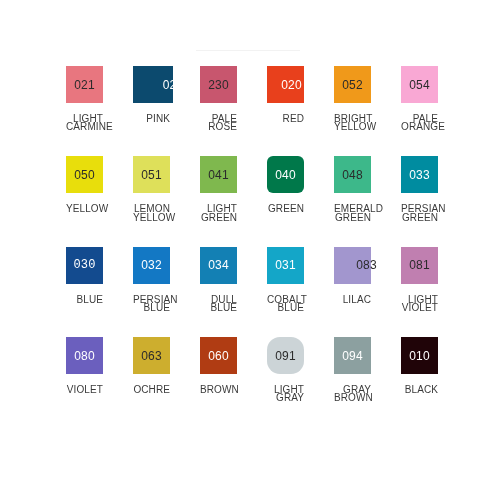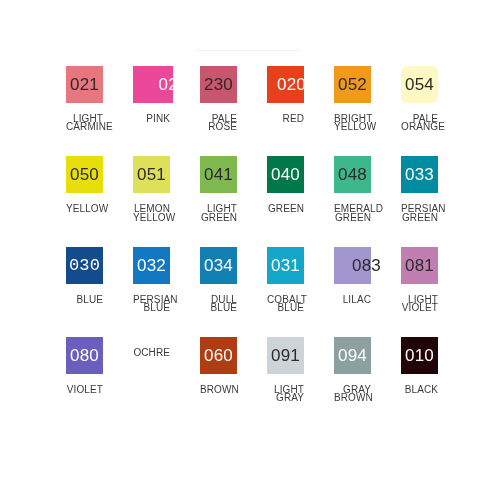--- a/index.html
+++ b/index.html
@@ -52,7 +52,7 @@
     box-sizing: border-box;
   }
   .swatch-code {
-    font-size: 17px;
+    font-size: 12px;
     font-weight: 400;
     letter-spacing: 0.2px;
     line-height: 1;

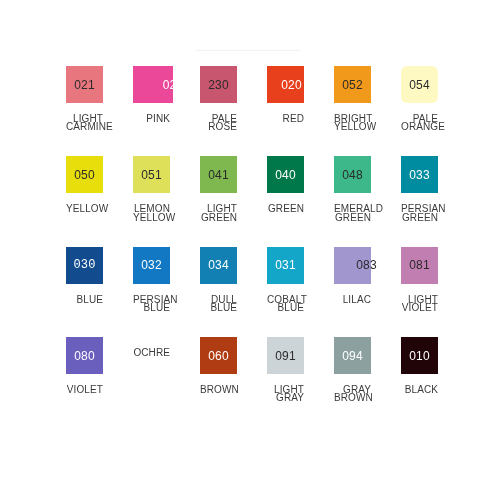--- a/index.html
+++ b/index.html
@@ -84,7 +84,7 @@
 CARMINE</div>
       </div>
       <div class="swatch-cell">
-        <div class="swatch-chip" style="background-color: #ec4899; padding-left: 40px;">
+        <div class="swatch-chip" style="background-color: #0c4a6e; padding-left: 40px;">
           <span class="swatch-code" style="color: rgb(255, 255, 255);">025</span>
         </div>
         <div class="swatch-name">PINK</div>

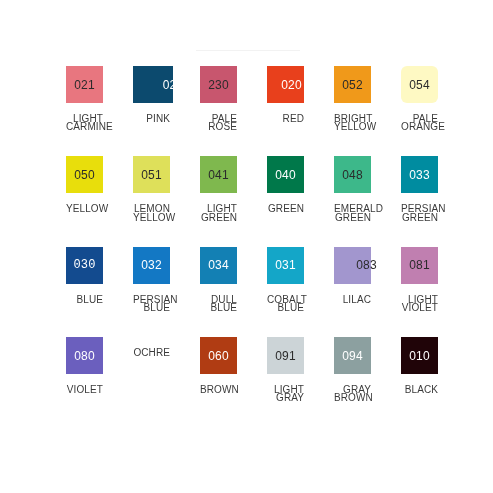--- a/index.html
+++ b/index.html
@@ -110,7 +110,7 @@
 YELLOW</div>
       </div>
       <div class="swatch-cell">
-        <div class="swatch-chip" style="background-color: #fef9c3; border-radius: 6px;">
+        <div class="swatch-chip" style="background-color: #f9a8d4;">
           <span class="swatch-code" style="color: rgb(43, 43, 43);">054</span>
         </div>
         <div class="swatch-name">PALE

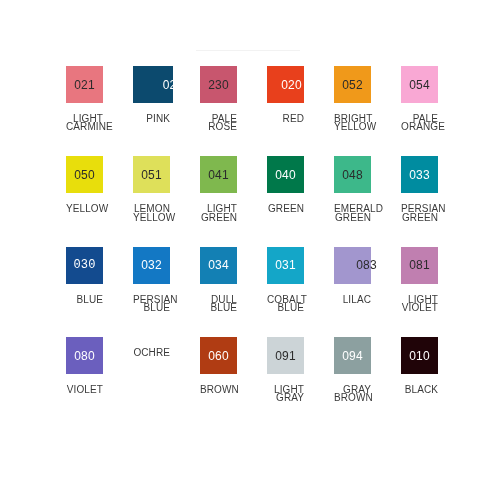--- a/index.html
+++ b/index.html
@@ -137,7 +137,7 @@
 GREEN</div>
       </div>
       <div class="swatch-cell">
-        <div class="swatch-chip" style="background-color: rgb(0, 120, 74);">
+        <div class="swatch-chip" style="background-color: rgb(0, 120, 74); border-radius: 6px;">
           <span class="swatch-code" style="color: rgb(255, 255, 255);">040</span>
         </div>
         <div class="swatch-name">GREEN</div>

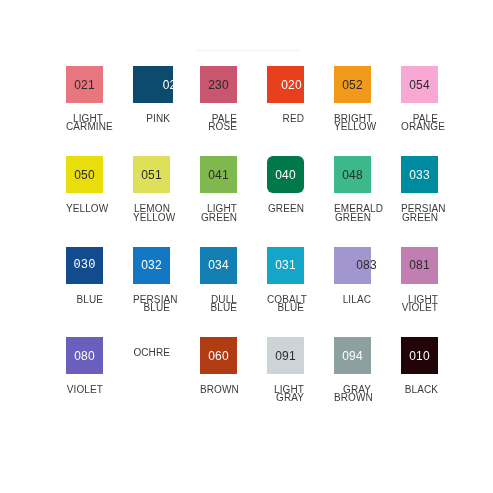--- a/index.html
+++ b/index.html
@@ -203,6 +203,9 @@
         <div class="swatch-name">VIOLET</div>
       </div>
       <div class="swatch-cell">
+        <div class="swatch-chip" style="background-color: rgb(205, 174, 46);">
+          <span class="swatch-code" style="color: rgb(43, 43, 43);">063</span>
+        </div>
         <div class="swatch-name">OCHRE</div>
       </div>
       <div class="swatch-cell">

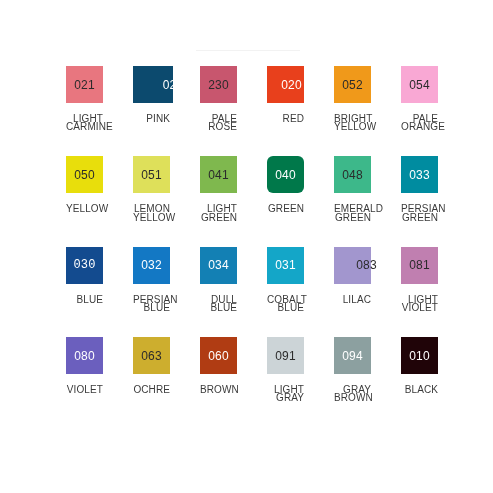--- a/index.html
+++ b/index.html
@@ -215,7 +215,7 @@
         <div class="swatch-name">BROWN</div>
       </div>
       <div class="swatch-cell">
-        <div class="swatch-chip" style="background-color: rgb(204, 212, 215);">
+        <div class="swatch-chip" style="background-color: rgb(204, 212, 215); border-radius: 13px;">
           <span class="swatch-code" style="color: rgb(43, 43, 43);">091</span>
         </div>
         <div class="swatch-name">LIGHT

